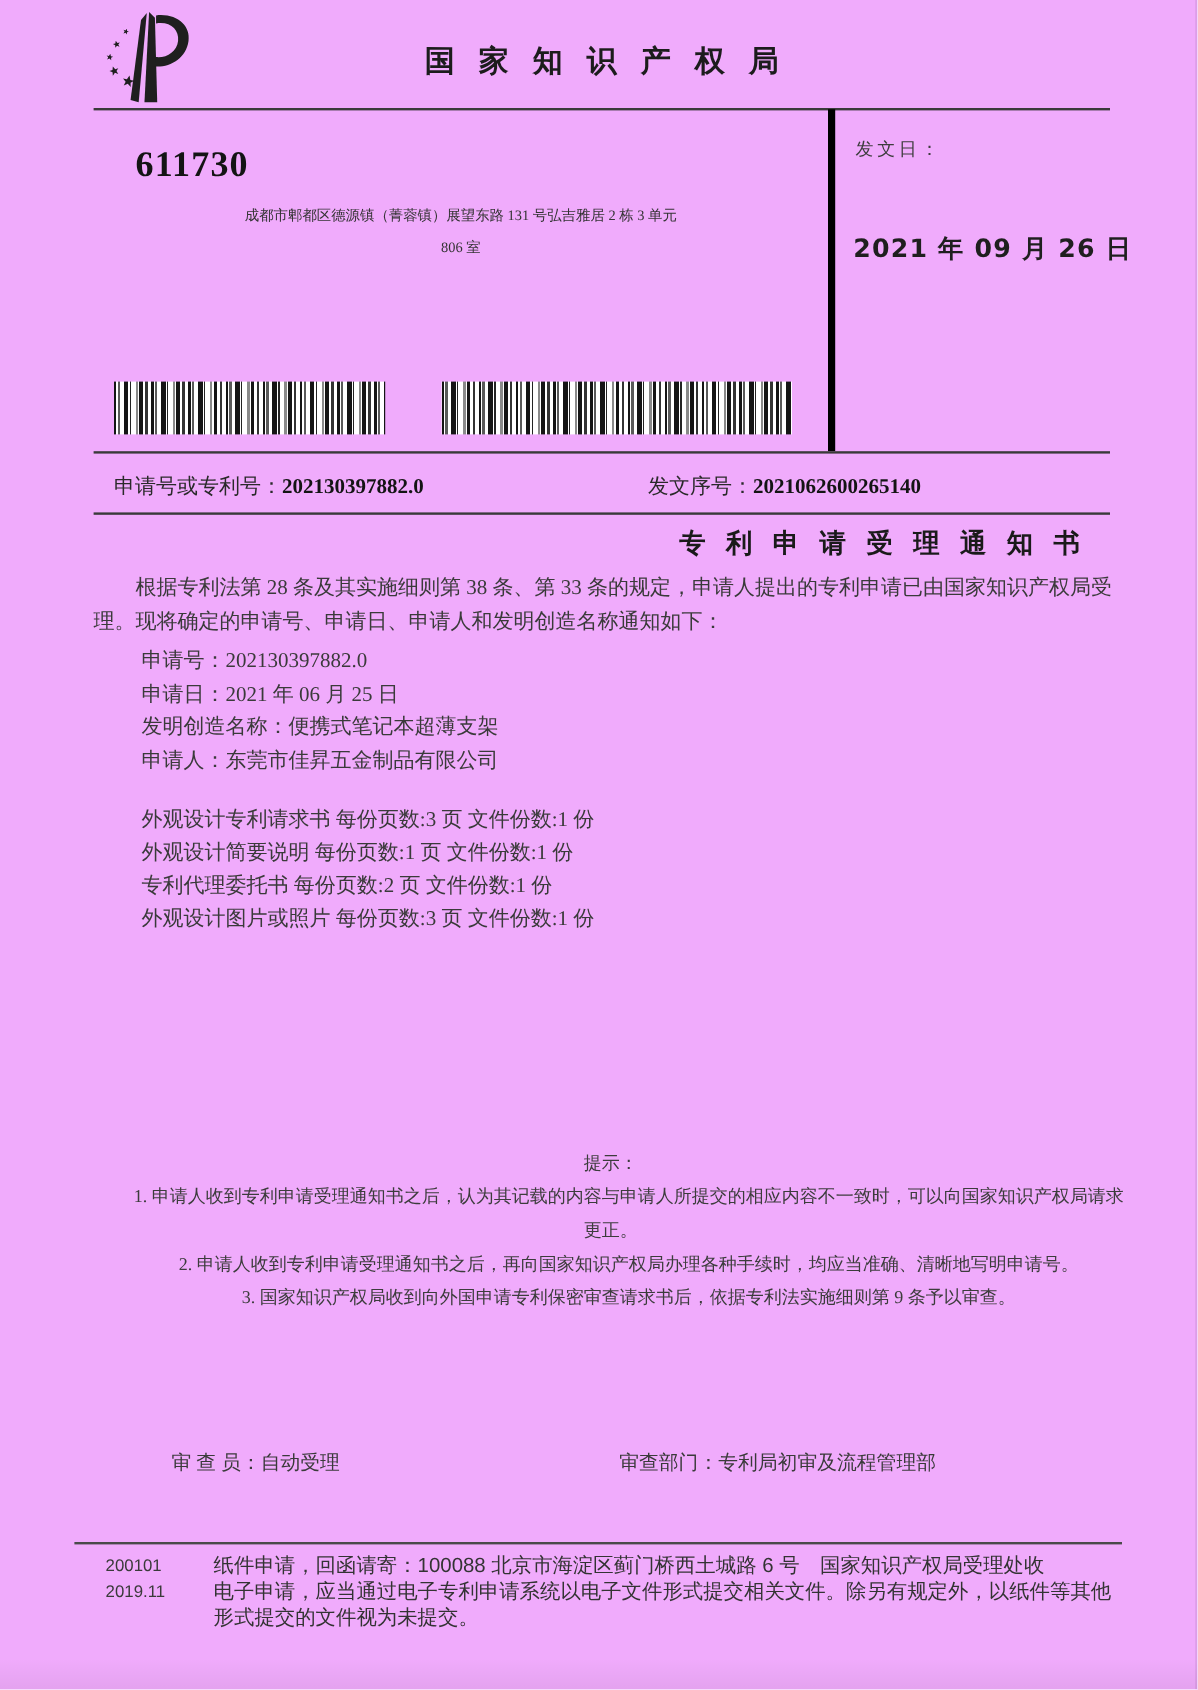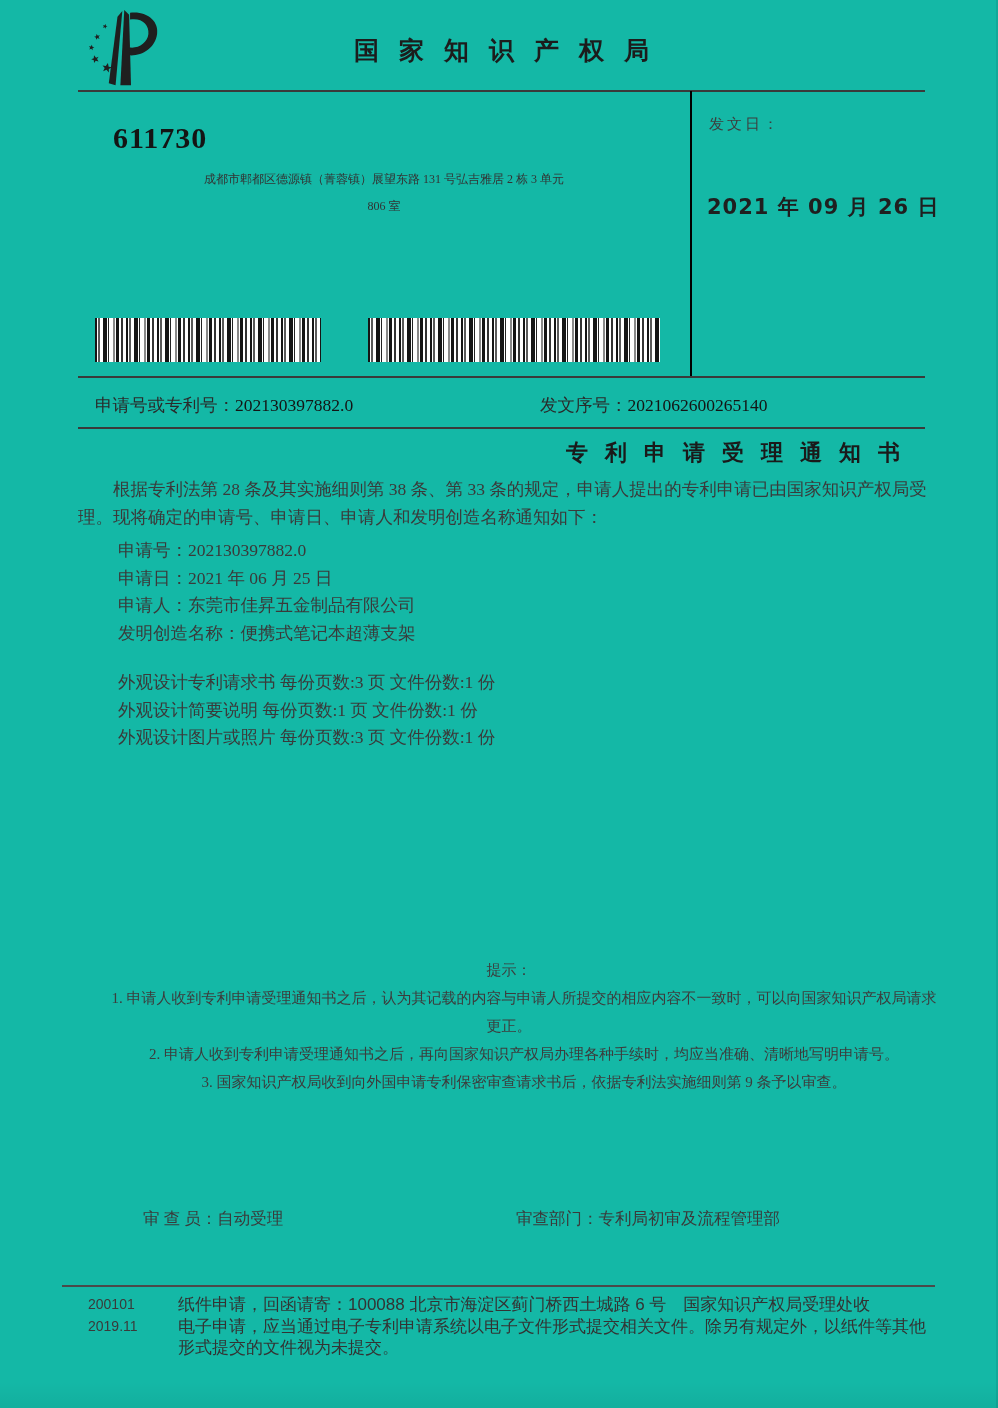--- a/index.html
+++ b/index.html
@@ -6,7 +6,7 @@
   .page{
     position:relative;
     width:998px;height:1408px;
-    background:#14b8a6;
+    background:#f0abfc;
     font-family:"Liberation Serif","DejaVu Serif",serif;
     color:#2e2e2e;
     overflow:hidden;

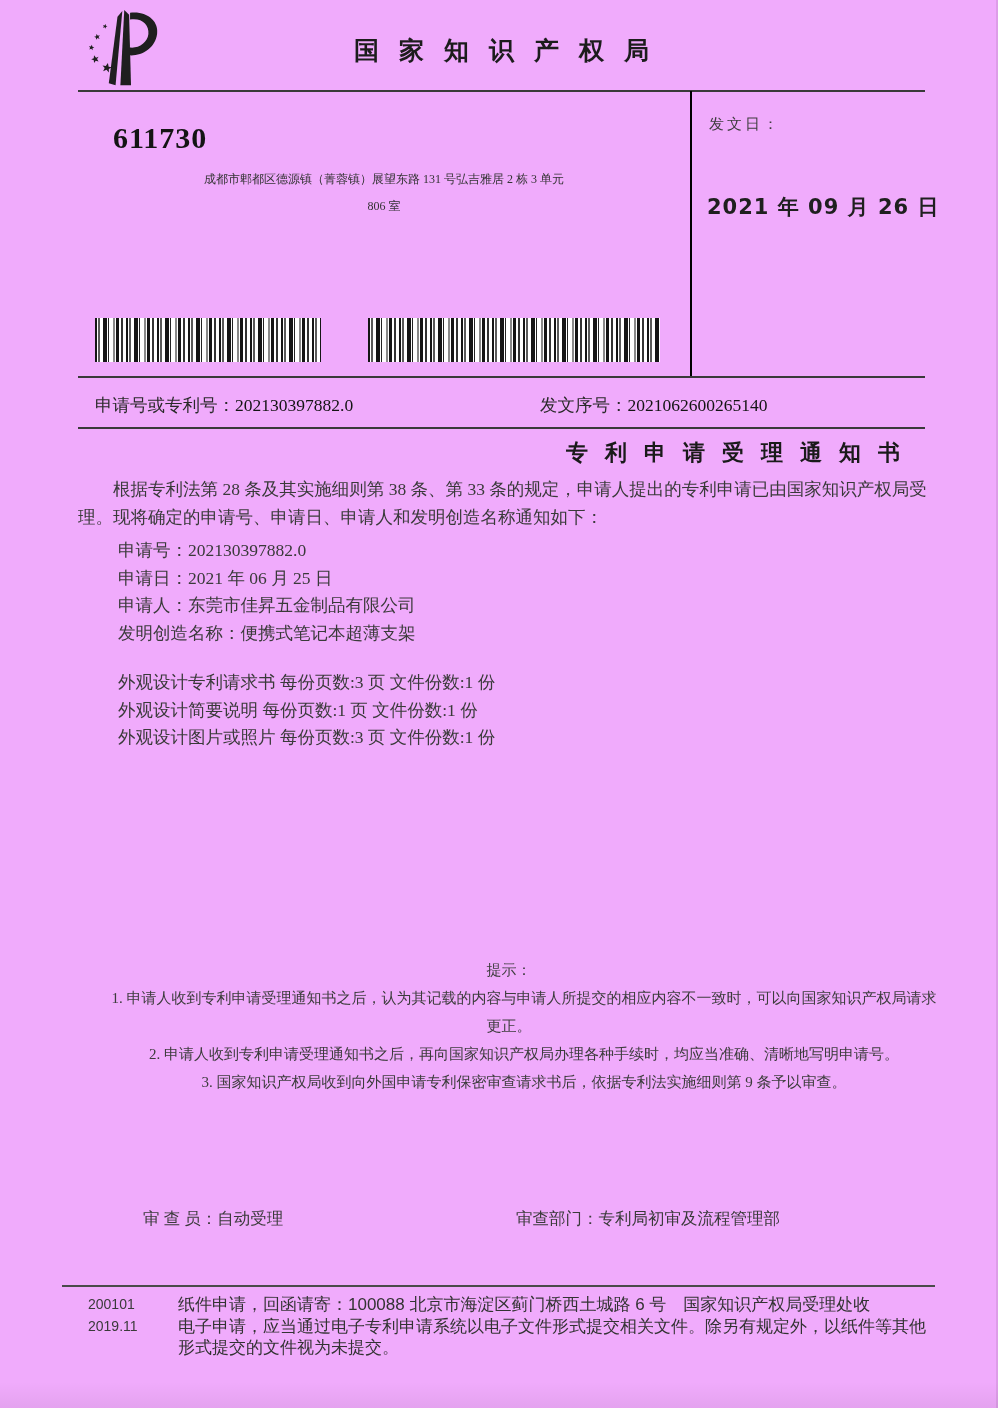--- a/index.html
+++ b/index.html
@@ -34,7 +34,7 @@
   
   .issue-box{
     position:absolute;left:690px;top:91px;width:234px;height:285px;
-    border-left:2px solid #000000;box-sizing:border-box;
+    border-left:6px solid #000000;box-sizing:border-box;
   }
   .issue-label{position:absolute;left:17px;top:24px;font-size:15px;letter-spacing:3px;color:#3d3d3d;}
   .issue-date{

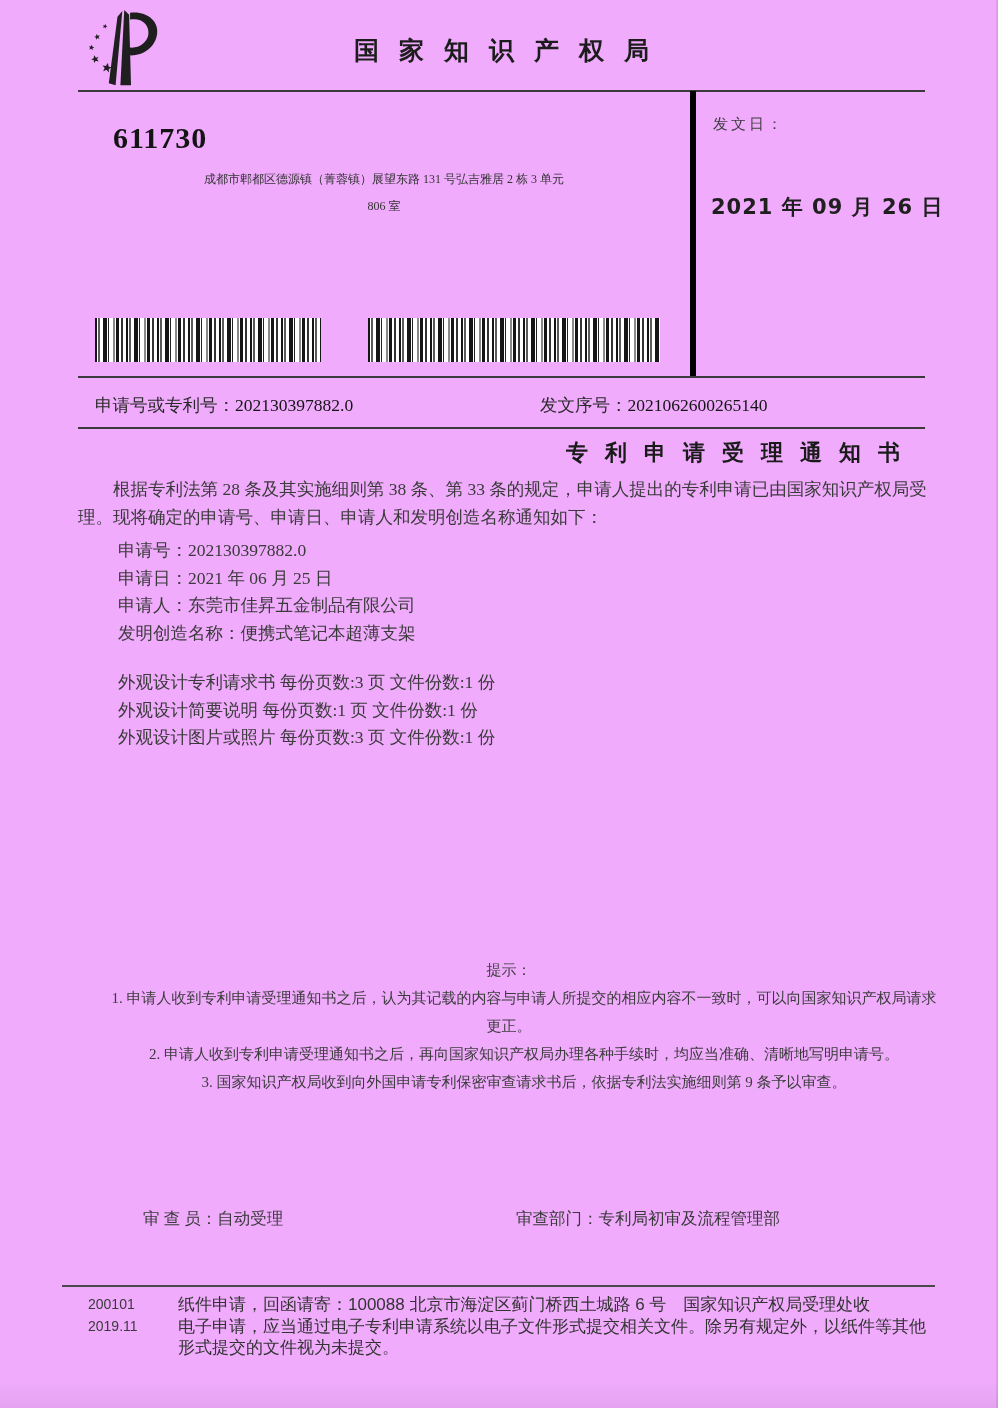--- a/index.html
+++ b/index.html
@@ -65,7 +65,7 @@
   .numbers-row{position:absolute;left:78px;top:388px;width:847px;height:34px;line-height:34px;font-size:17.5px;color:#2a2a2a;}
   .num-left{position:absolute;left:17px;}
   .num-right{position:absolute;left:462px;}
-  .num-value{font-weight:400;color:#141414;}
+  .num-value{font-weight:700;color:#141414;}
 
   
   .notice-title{

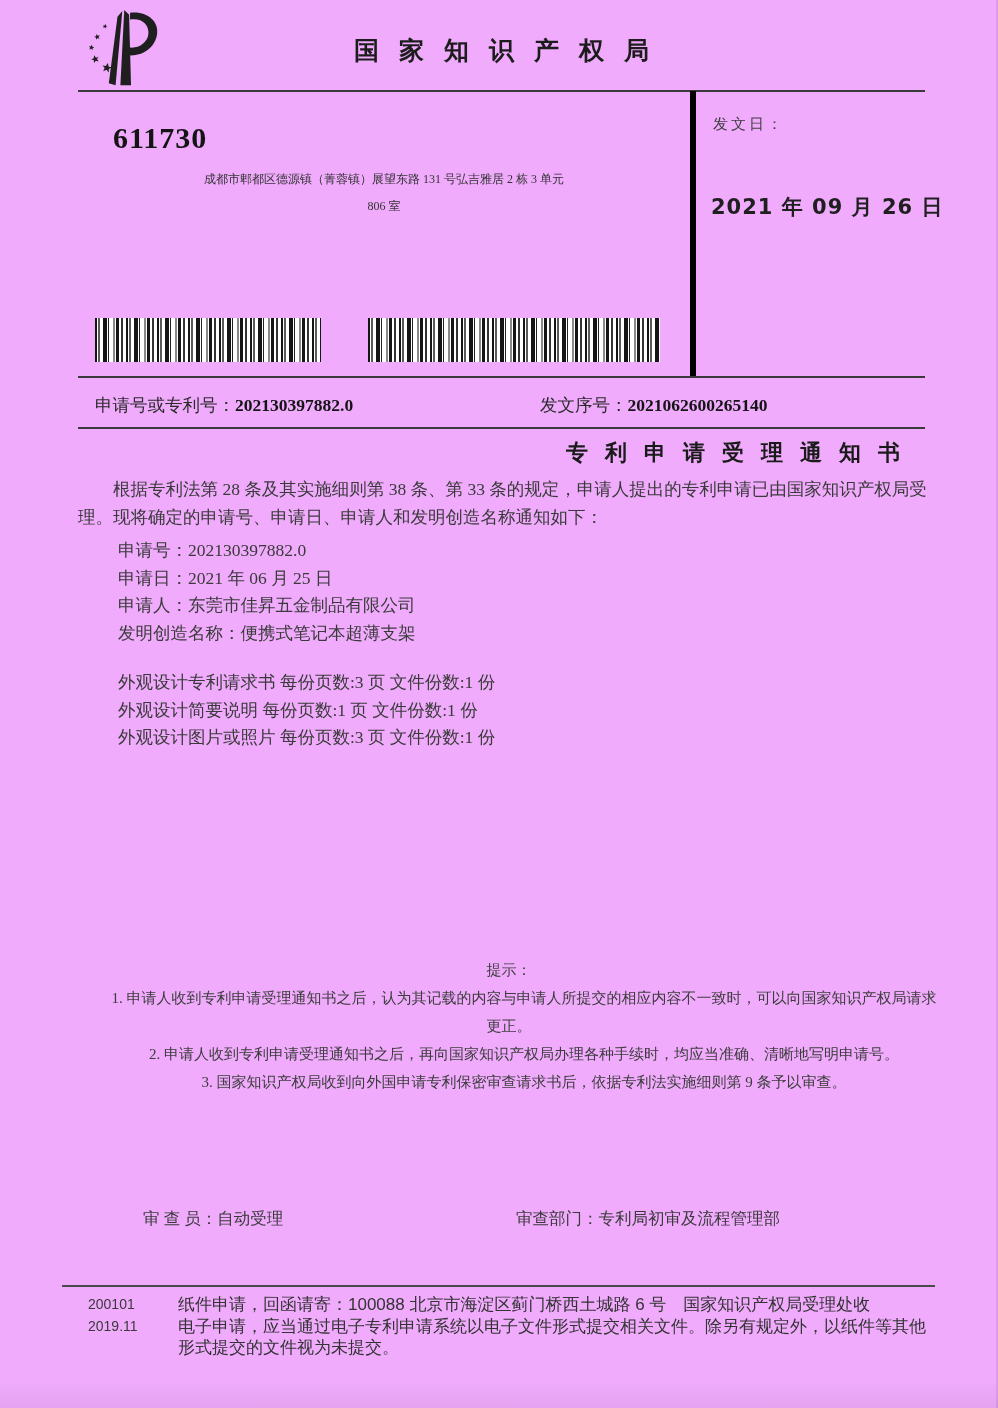--- a/index.html
+++ b/index.html
@@ -160,8 +160,8 @@
     <div class="details">
       <div class="detail-line">申请号：202130397882.0</div>
       <div class="detail-line">申请日：2021 年 06 月 25 日</div>
+      <div class="detail-line">发明创造名称：便携式笔记本超薄支架</div>
       <div class="detail-line">申请人：东莞市佳昇五金制品有限公司</div>
-      <div class="detail-line">发明创造名称：便携式笔记本超薄支架</div>
     </div>
     <div class="received">
       <div class="received-line">外观设计专利请求书 每份页数:3 页  文件份数:1 份</div>

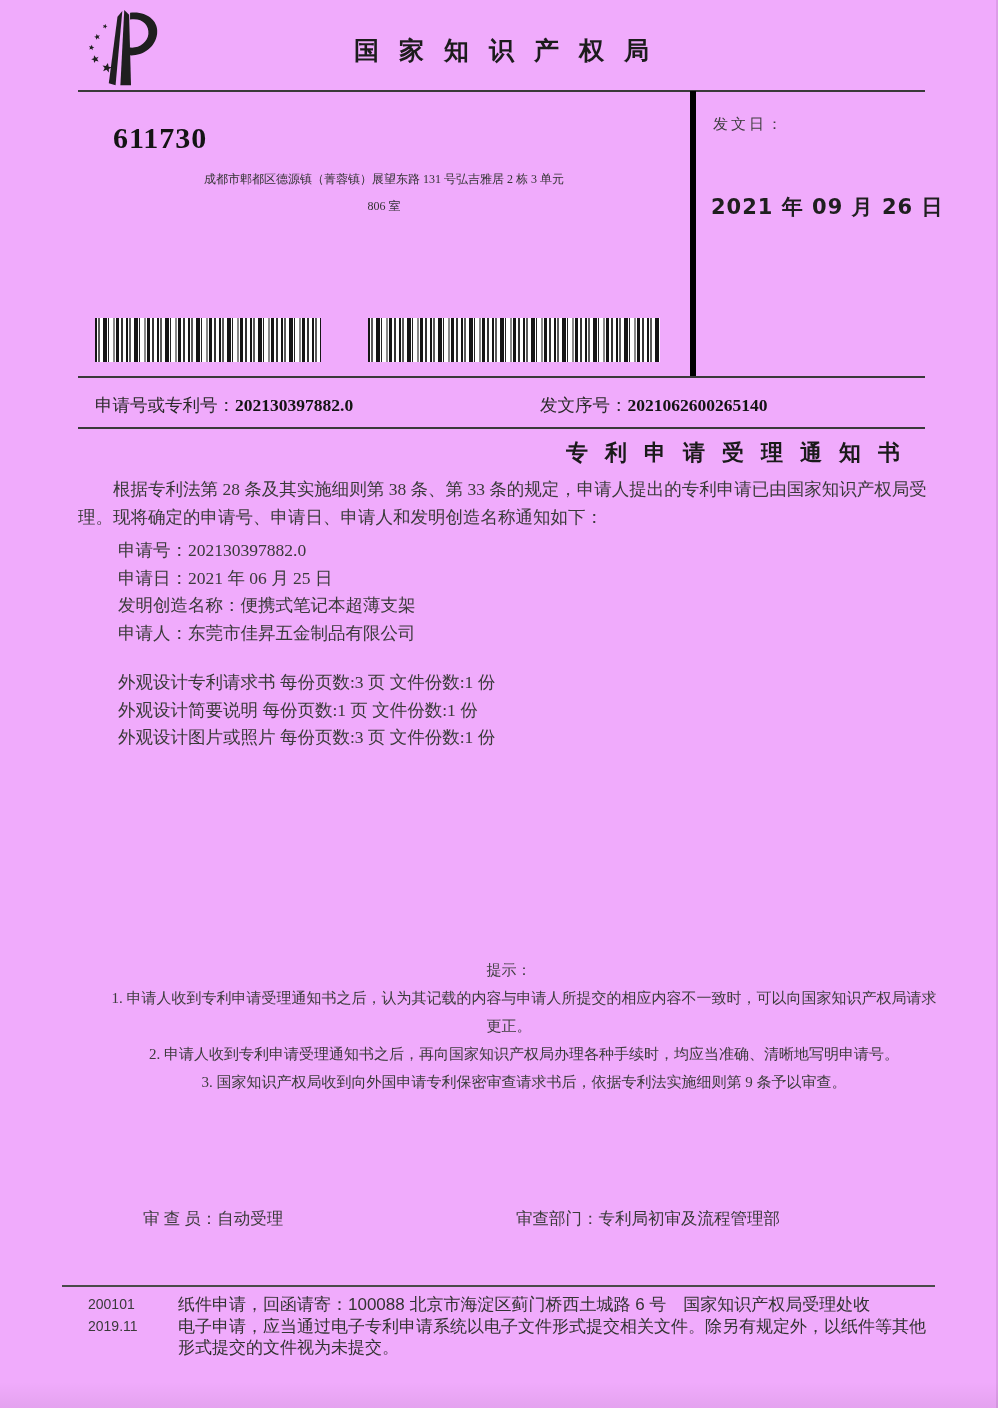--- a/index.html
+++ b/index.html
@@ -166,6 +166,7 @@
     <div class="received">
       <div class="received-line">外观设计专利请求书 每份页数:3 页  文件份数:1 份</div>
       <div class="received-line">外观设计简要说明 每份页数:1 页  文件份数:1 份</div>
+      <div class="received-line">专利代理委托书 每份页数:2 页  文件份数:1 份</div>
       <div class="received-line">外观设计图片或照片 每份页数:3 页  文件份数:1 份</div>
     </div>
   </div>

